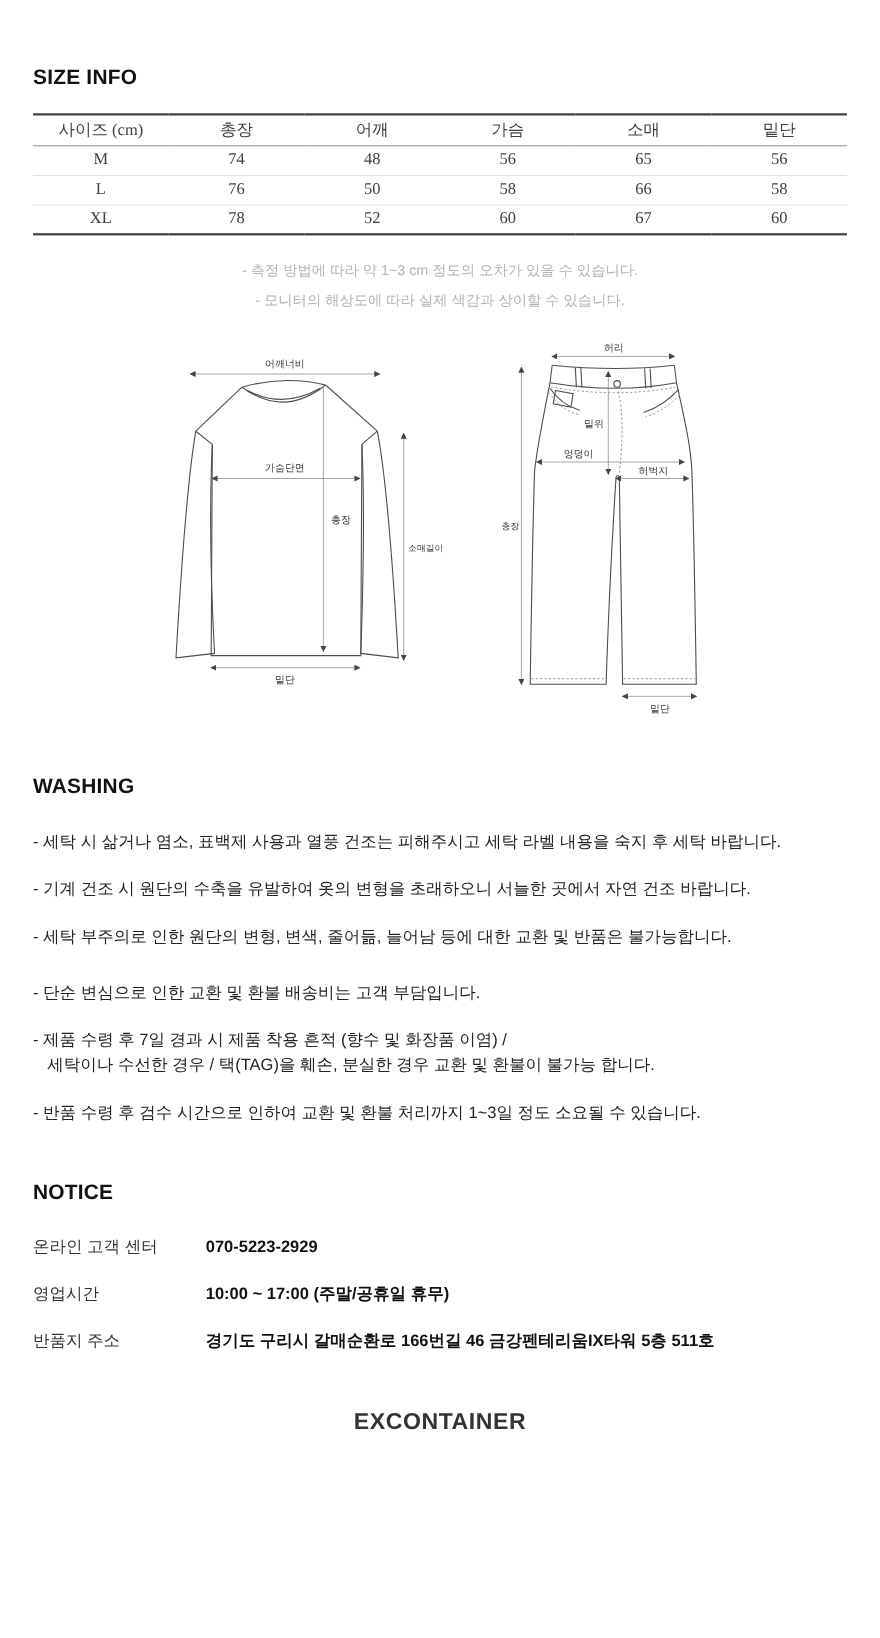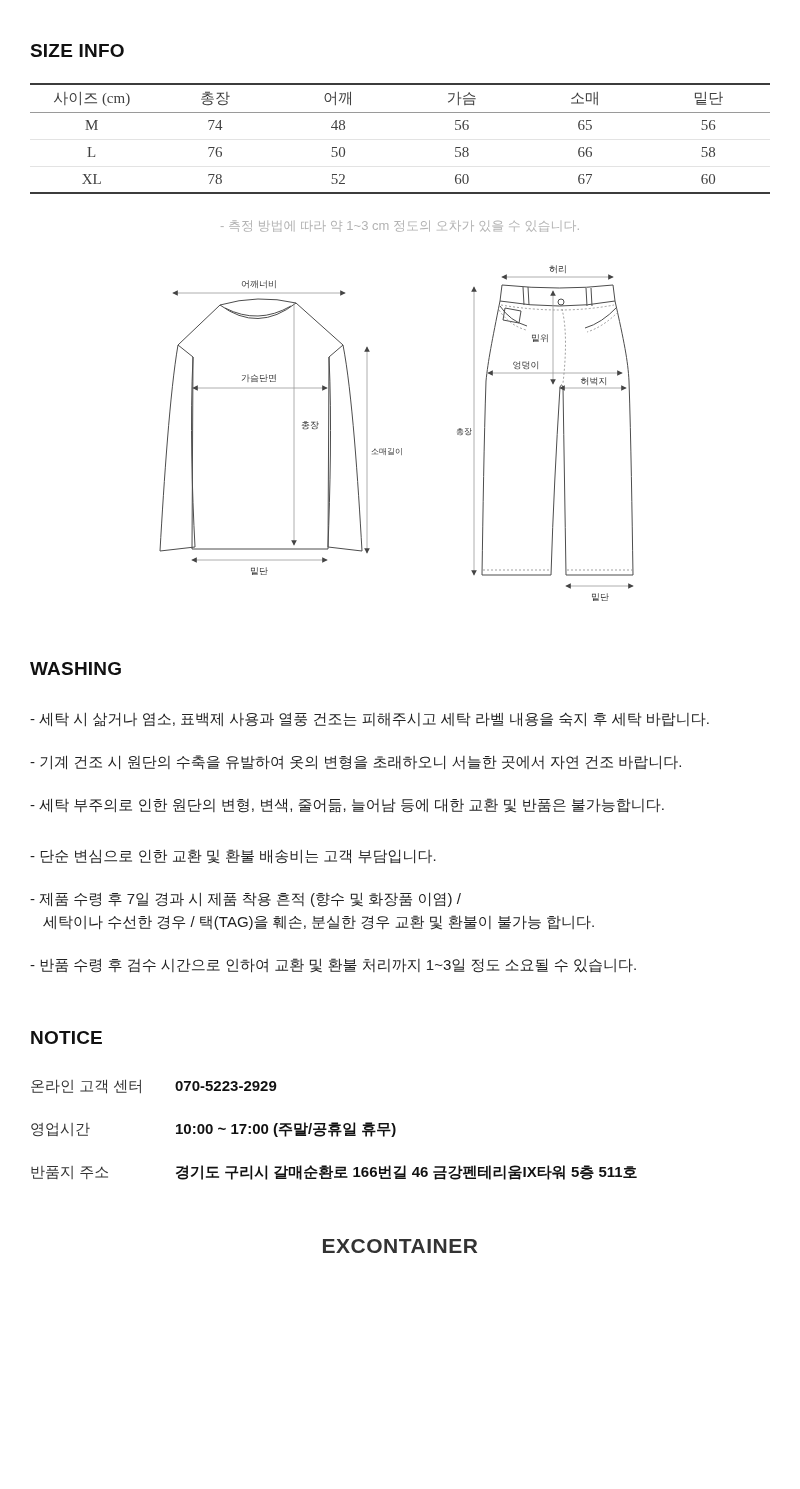--- a/index.html
+++ b/index.html
@@ -9,7 +9,7 @@
     font-family:"Liberation Sans","DejaVu Sans",sans-serif;
     color:#222;
   }
-  .page { padding:40px 30px 55px 30px; }
+  .page { padding:60px 30px 55px 30px; }
 
   .section-title {
     font-size:19px; font-weight:700; color:#111;

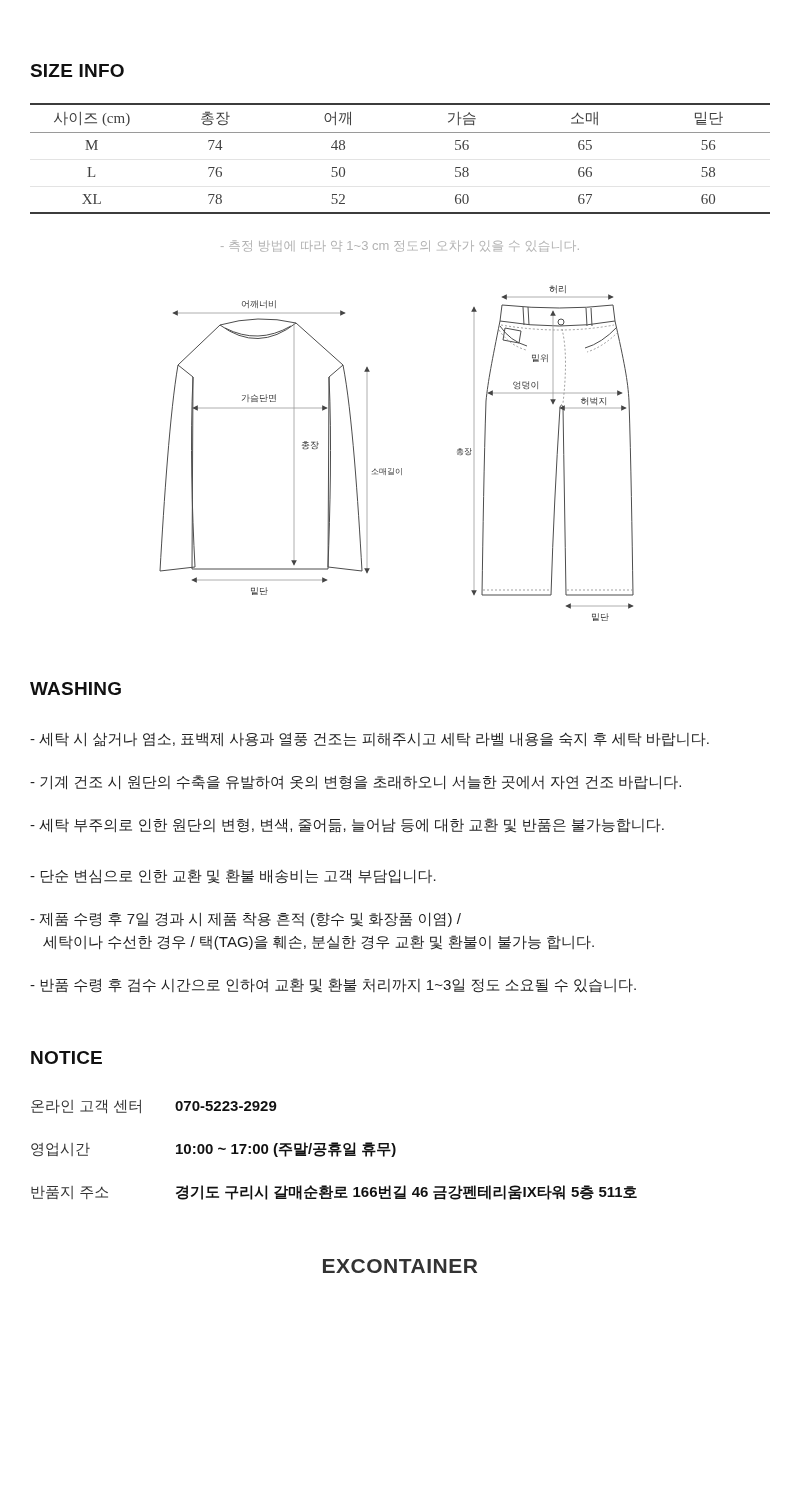--- a/index.html
+++ b/index.html
@@ -111,6 +111,7 @@
 
     <div class="notes">
       <p class="note">- 측정 방법에 따라 약 1~3 cm 정도의 오차가 있을 수 있습니다.</p>
+      <p class="note">- 모니터의 해상도에 따라 실제 색감과 상이할 수 있습니다.</p>
     </div>
   </section>
 

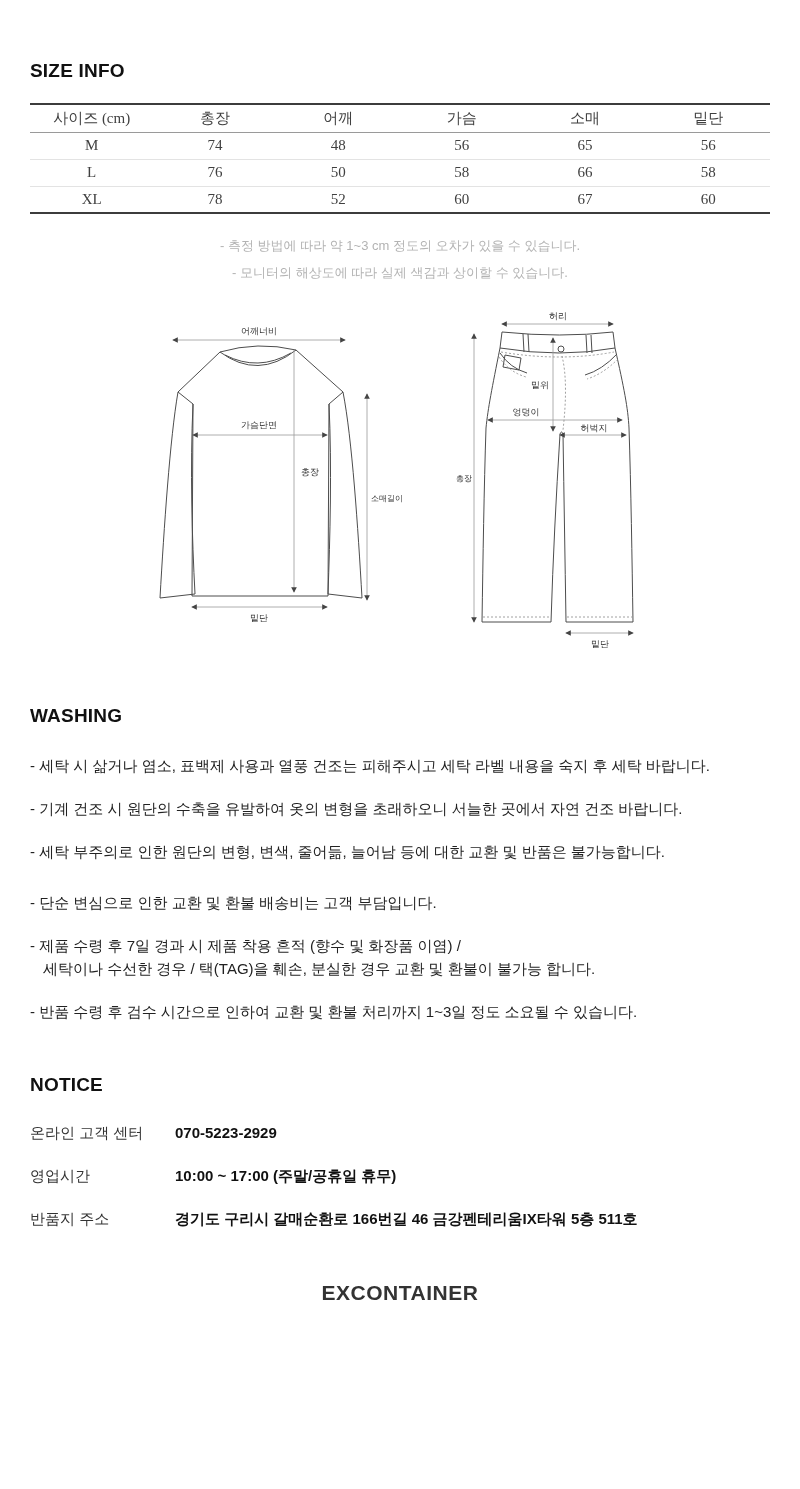--- a/index.html
+++ b/index.html
@@ -51,7 +51,7 @@
   
   .notice-title { margin-top:52px; }
   .notice-rows { margin-top:28px; }
-  .notice-row { display:flex; align-items:baseline; margin-bottom:24px; font-size:15px; }
+  .notice-row { display:flex; align-items:baseline; margin-bottom:24px; font-size:15px;gap:12px; }
   .notice-label { width:145px; flex:0 0 145px; color:#333; }
   .notice-value { font-weight:700; color:#111; }
 

